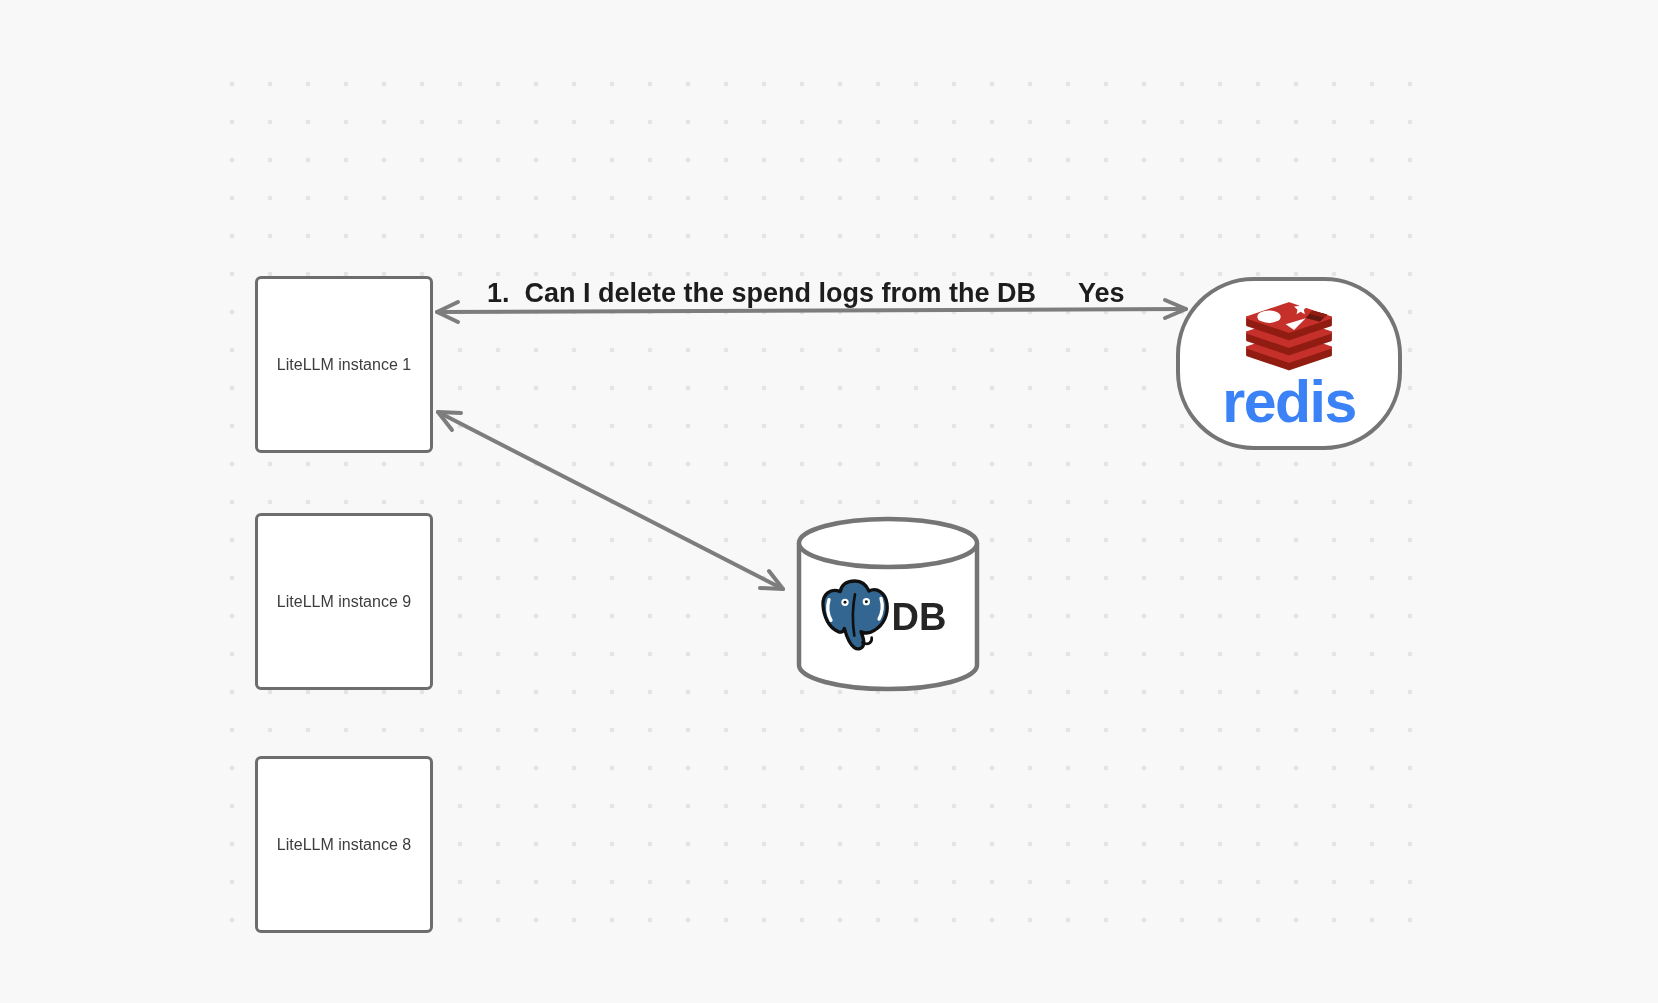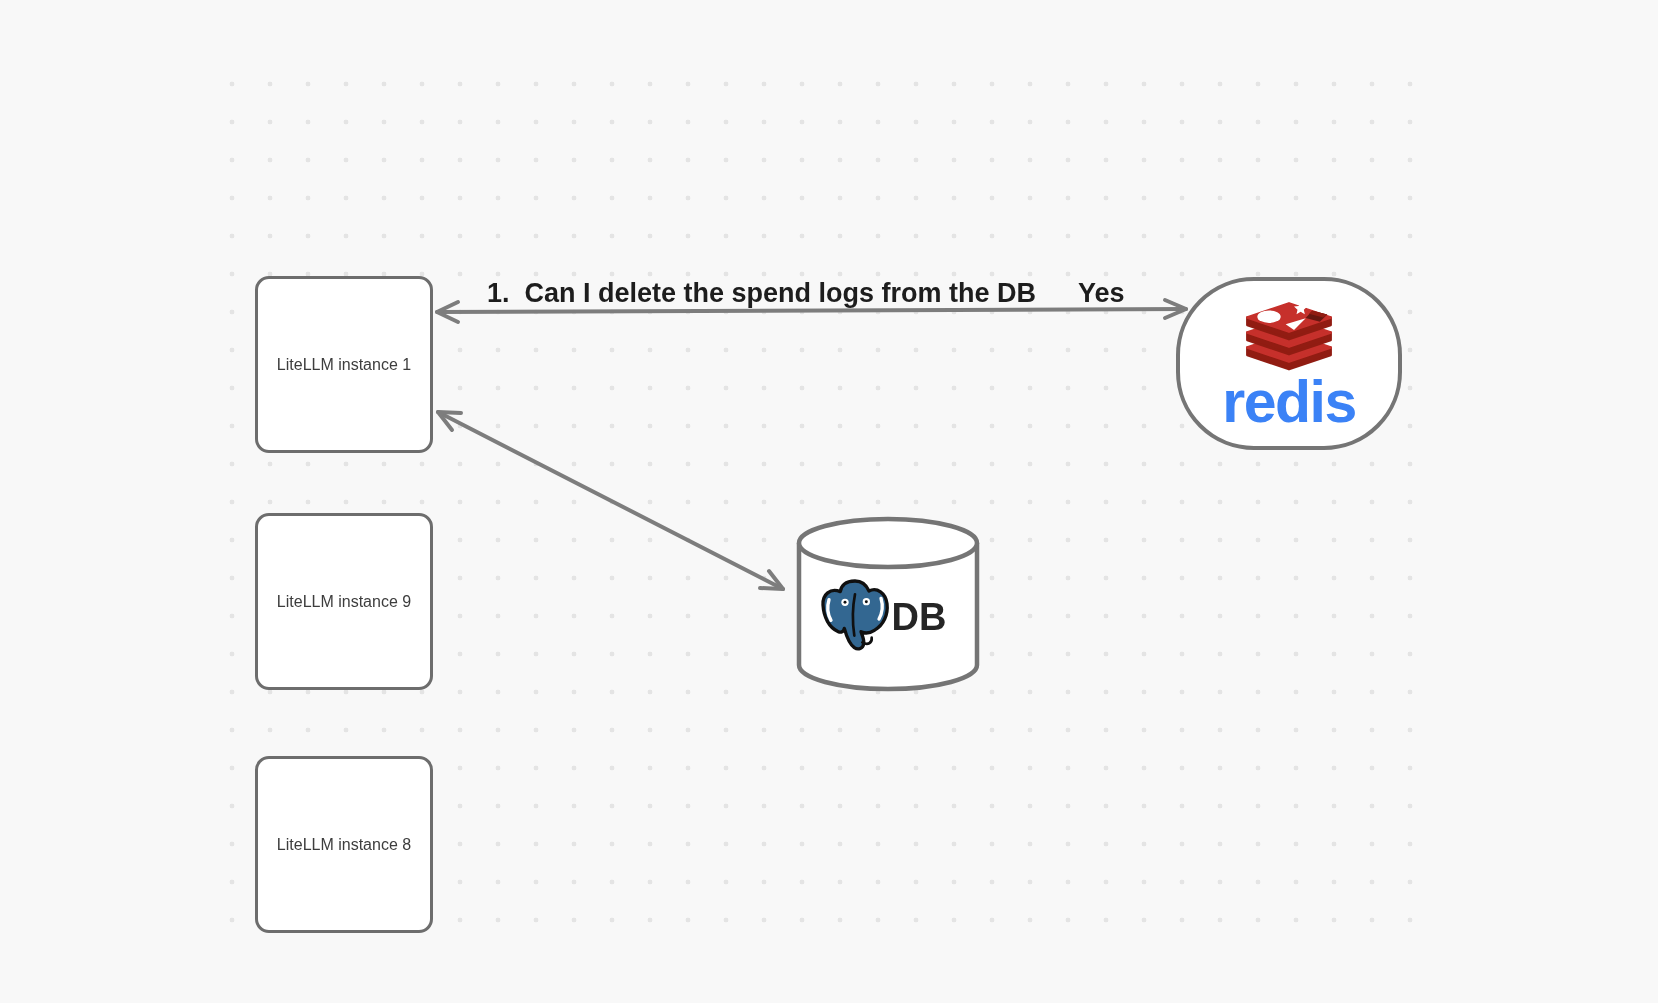--- a/index.html
+++ b/index.html
@@ -48,7 +48,7 @@
     height: 177px;
     background: #ffffff;
     border: 3.5px solid #6d6d6d;
-    border-radius: 14px;
+    border-radius: 6px;
     box-sizing: border-box;
     display: flex;
     align-items: center;

